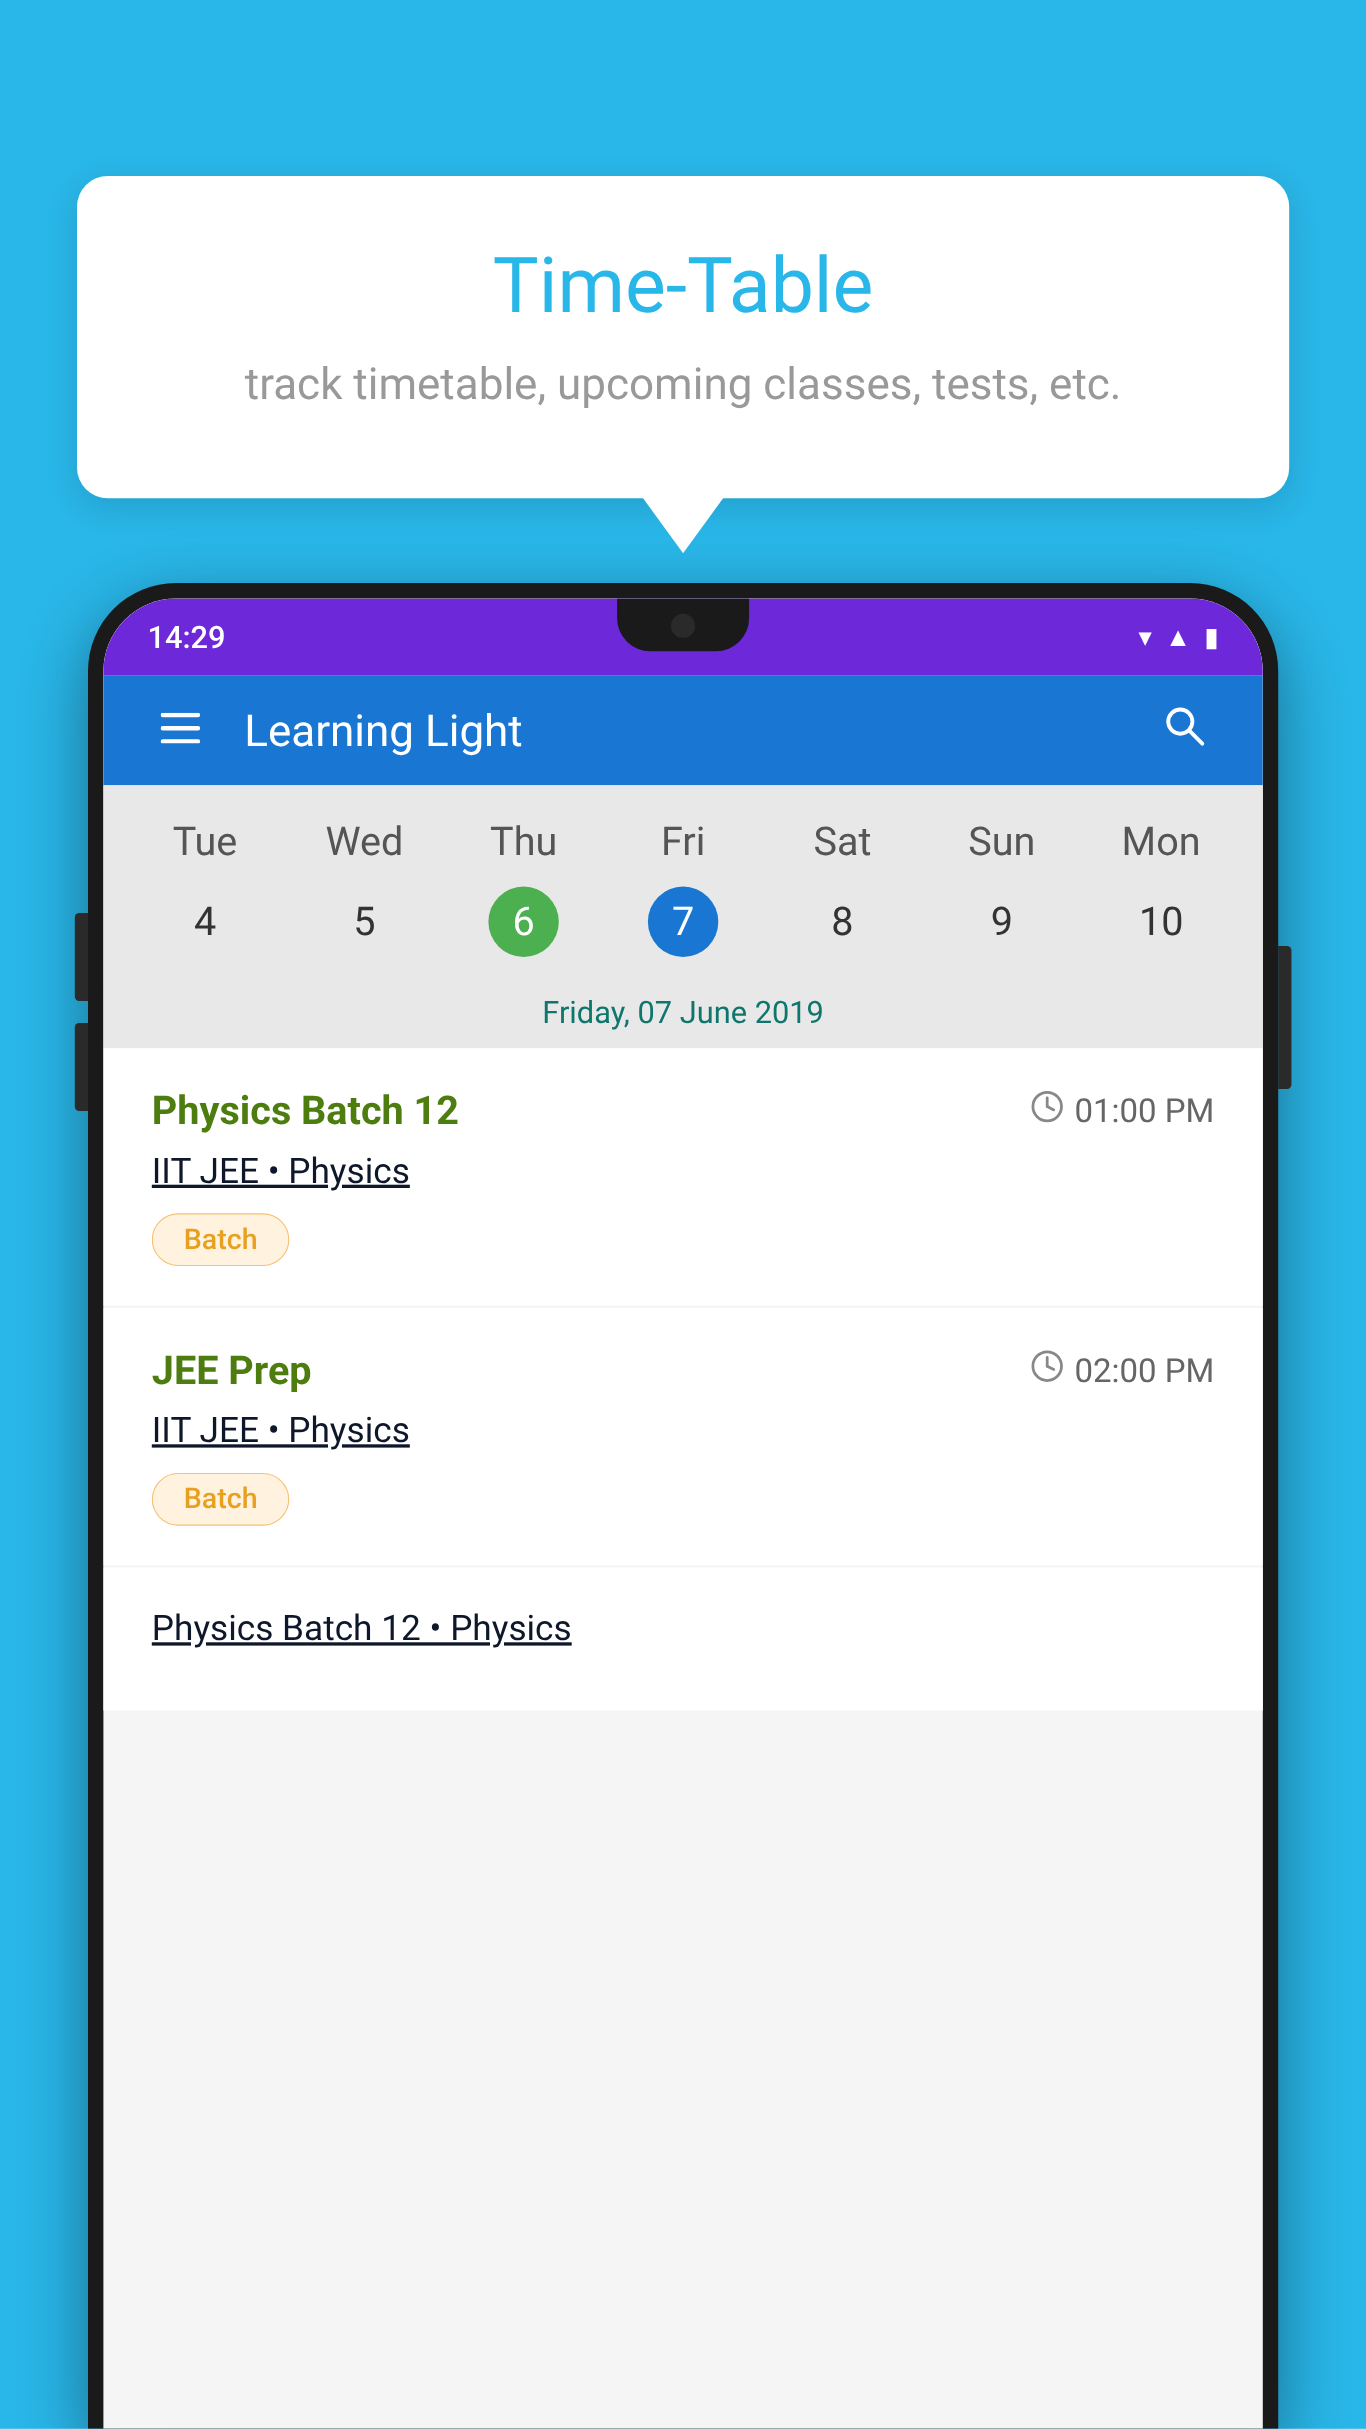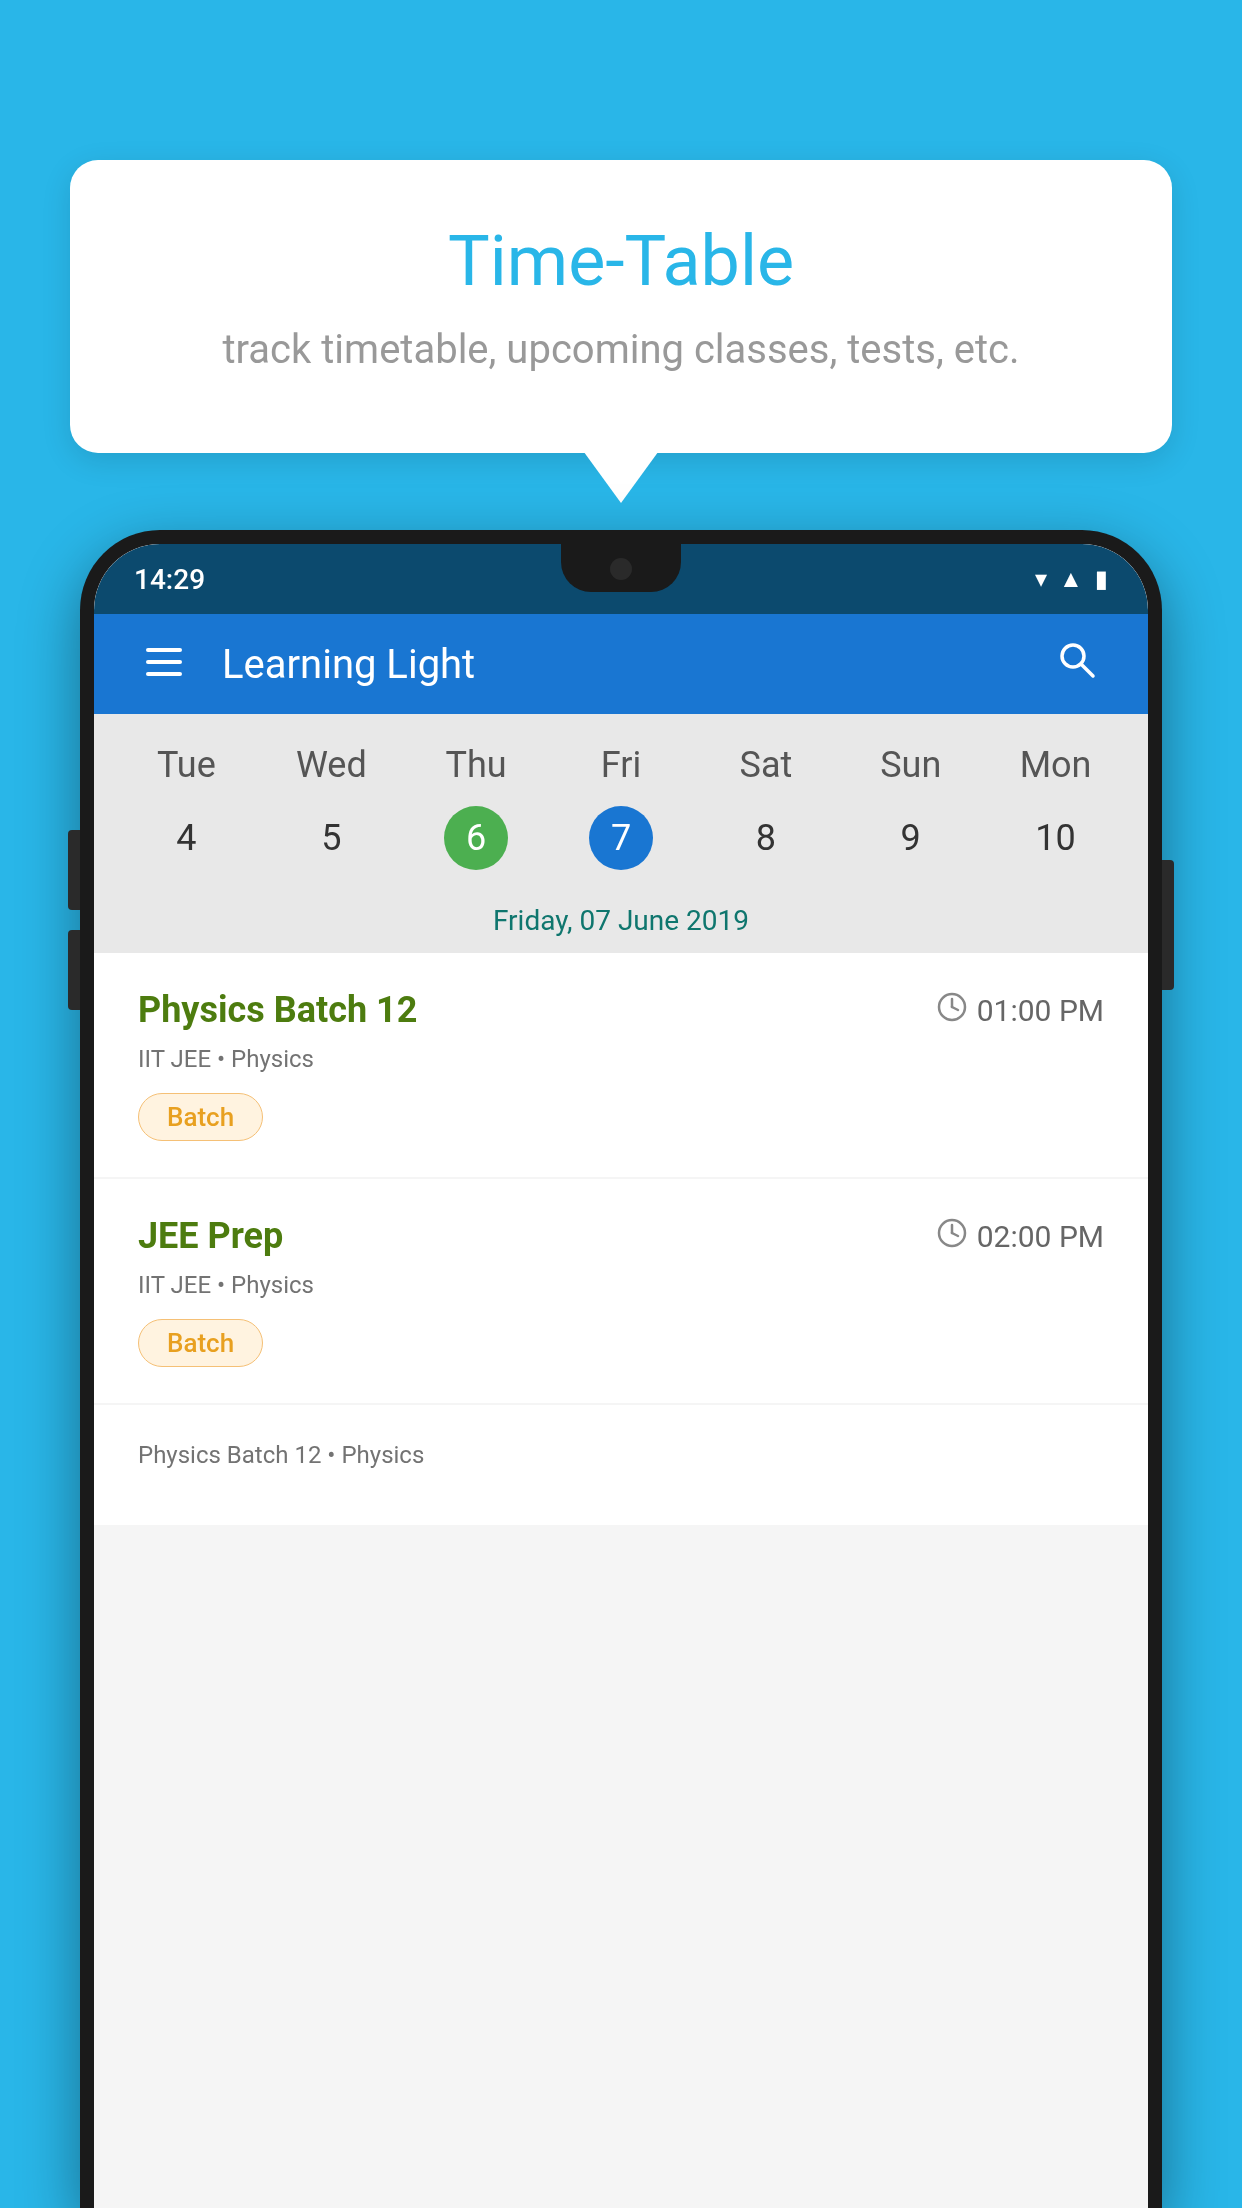--- a/index.html
+++ b/index.html
@@ -76,7 +76,7 @@
 
     
     .status-bar {
-      background: #0c4a6e;
+      background: #6d28d9;
       height: 70px;
       display: flex;
       align-items: center;

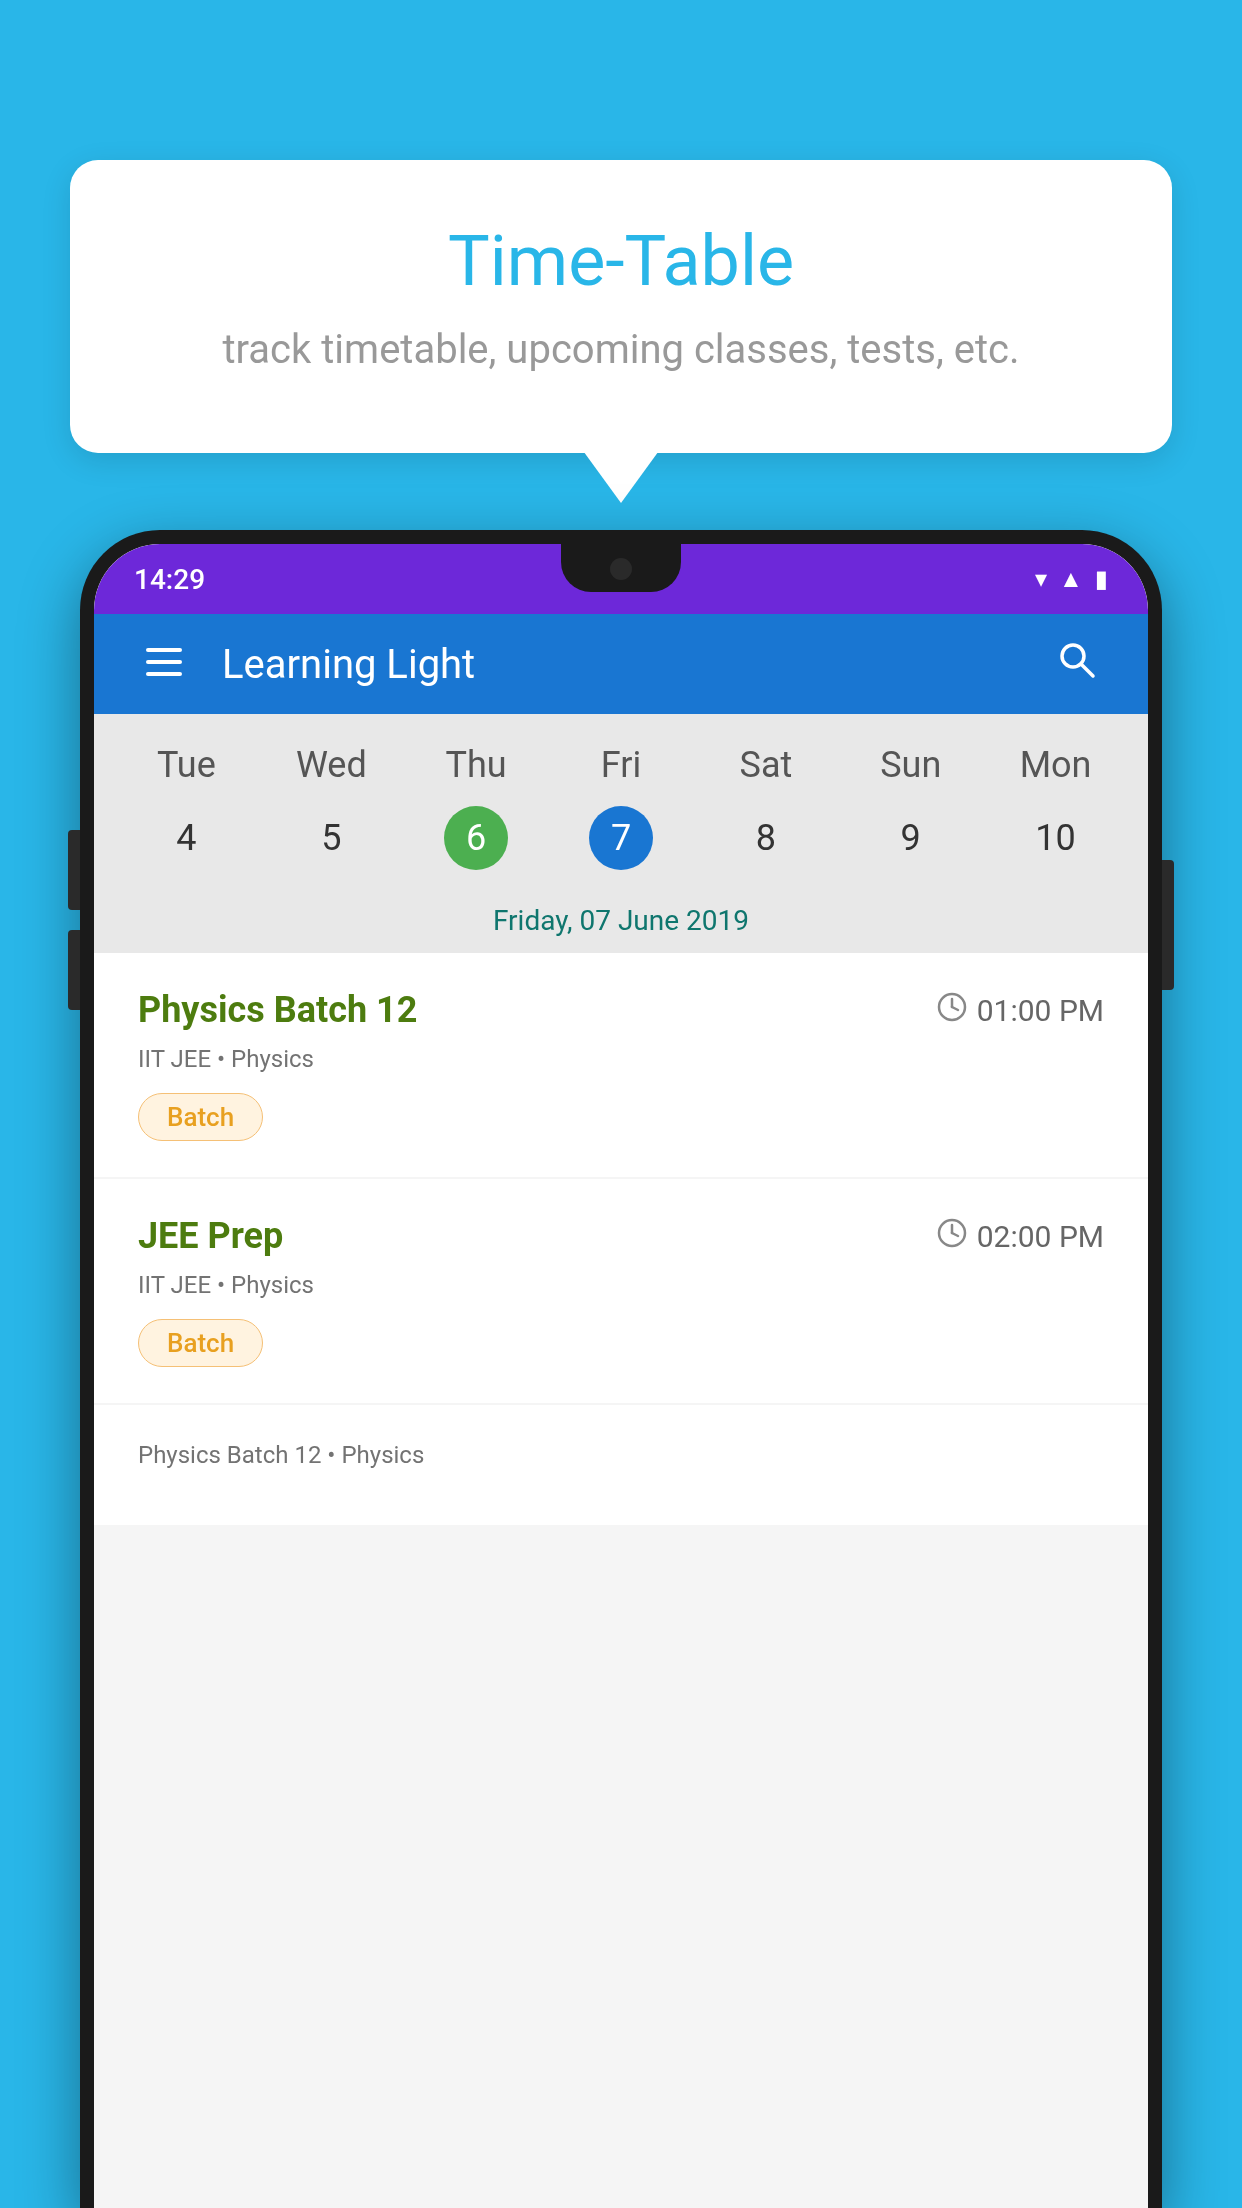--- a/index.html
+++ b/index.html
@@ -252,9 +252,10 @@
       gap: 10px;
     }
     .class-info {
-      font-size: 24px;
-      color: #737373;
+      font-size: 32px;
+      color: #0f172a;
       margin-bottom: 20px;
+      text-decoration: underline;
     }
     .batch-badge {
       display: inline-block;

